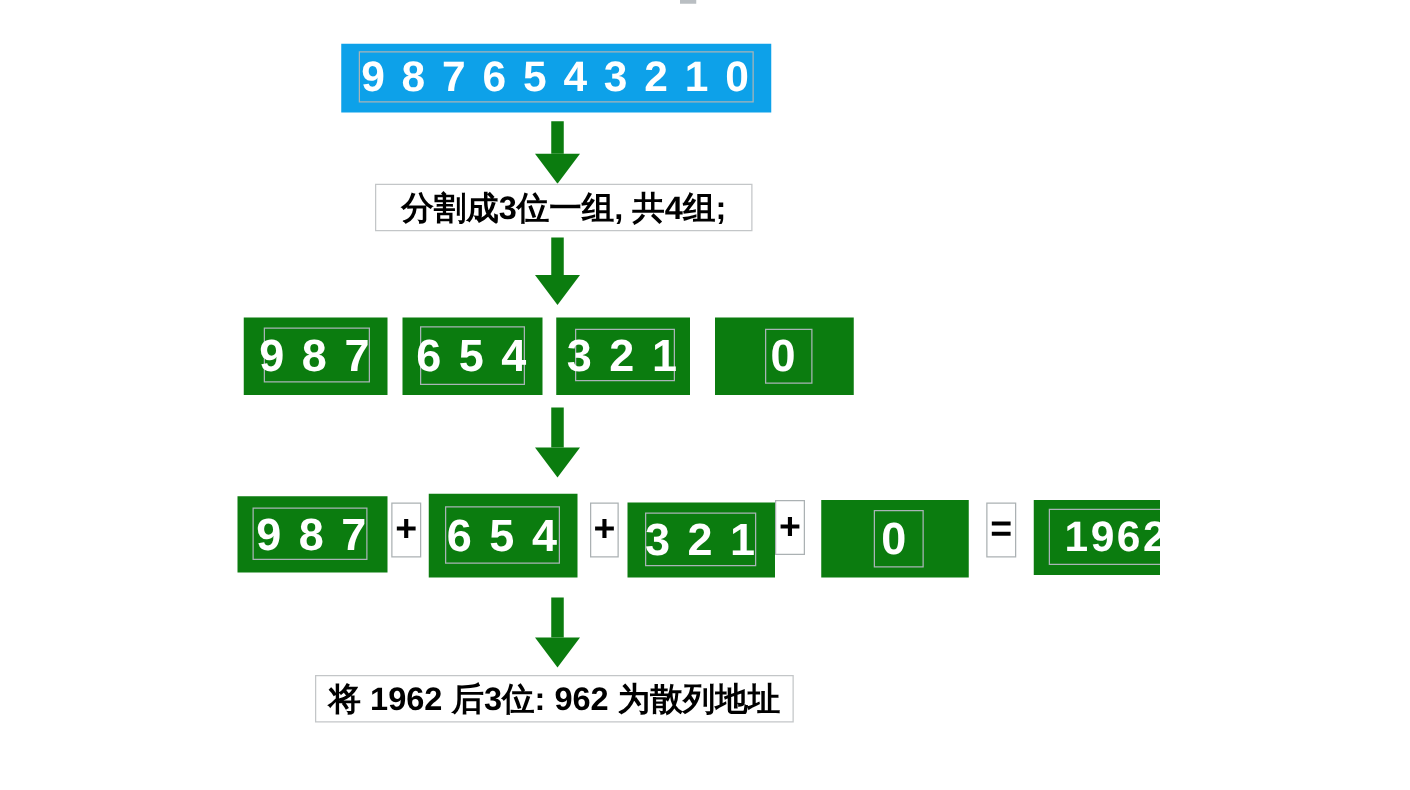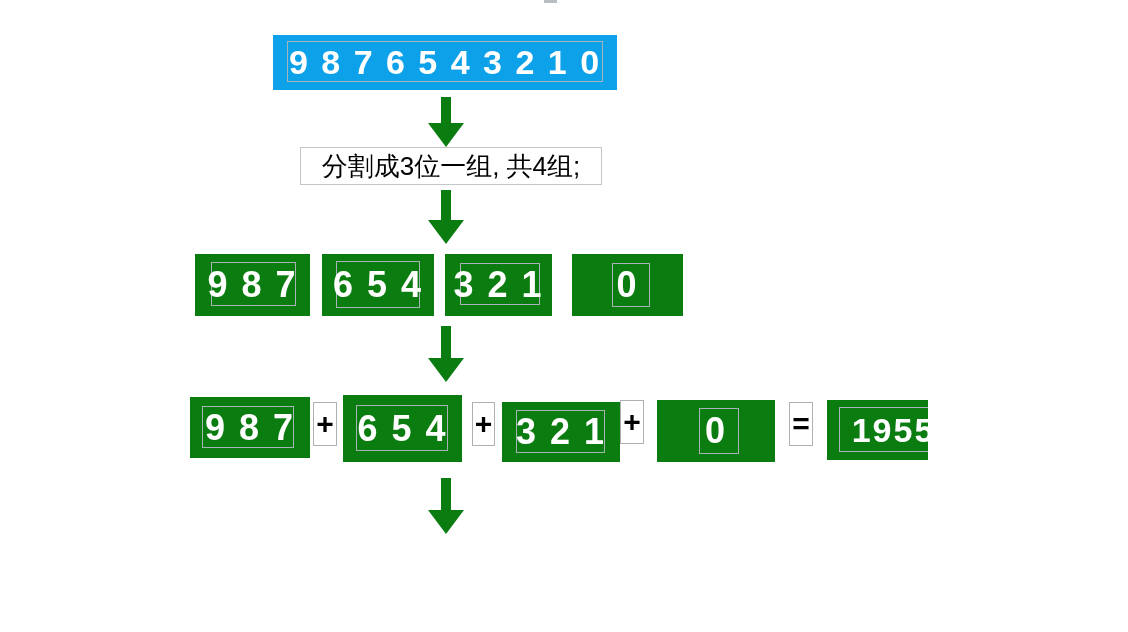--- a/index.html
+++ b/index.html
@@ -19,7 +19,7 @@
   .label{
     position:absolute;box-sizing:border-box;border:1px solid var(--label-border,#c3c6c8);
     display:flex;align-items:center;justify-content:center;background:#fff;
-    color:var(--label-text,#000);font-weight:normal;font-size:26px;white-space:pre;
+    color:var(--label-text,#000);font-weight:bold;font-size:26px;white-space:pre;
   }
   .op{
     position:absolute;box-sizing:border-box;border:1px solid var(--op-border,#abb1b3);

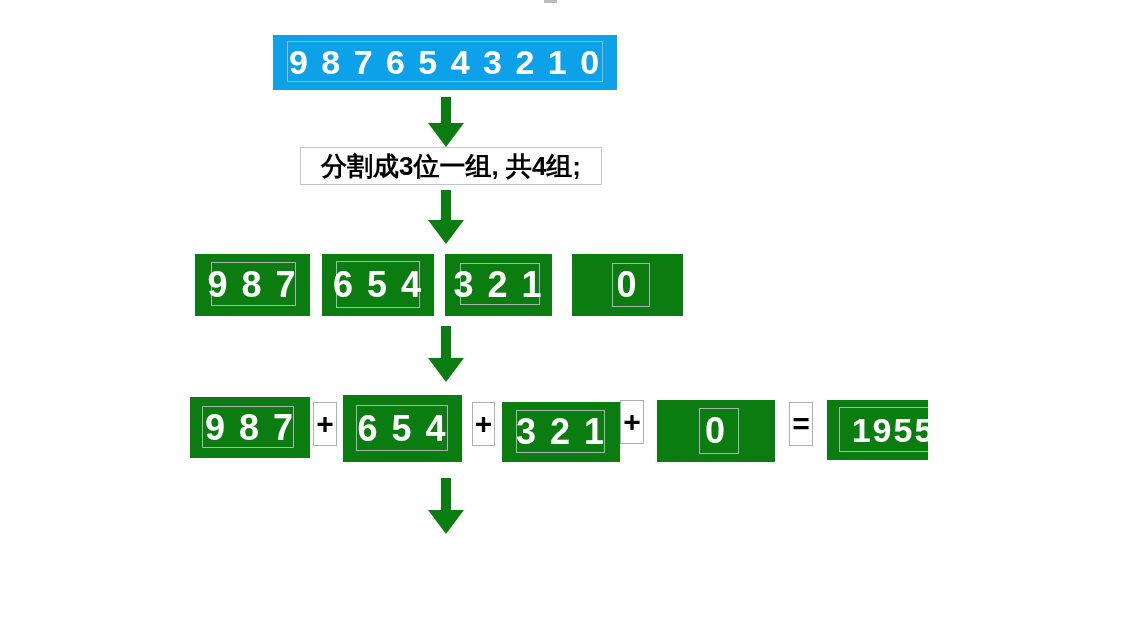--- a/index.html
+++ b/index.html
@@ -102,7 +102,7 @@
   <div class="op" style="left:789px;top:402px;width:24px;height:44px;">=</div>
   <div class="box green" style="left:827px;top:400px;width:133px;height:60px;">
     <div class="inner" style="left:12px;top:7px;width:110px;height:45px;"></div>
-    <div class="digits" style="font-size:34px;">1955</div>
+    <div class="digits" style="font-size:34px;">1962</div>
   </div>
 
   <div class="arrow" style="left:428px;top:478px;">

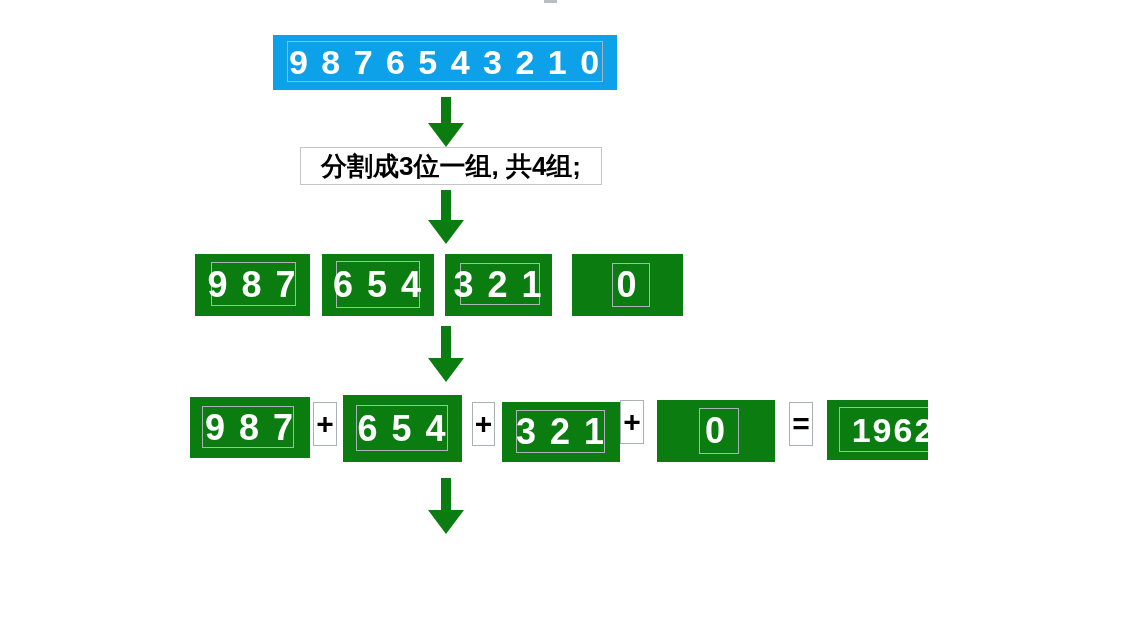--- a/index.html
+++ b/index.html
@@ -110,6 +110,7 @@
     <div class="head" style="top:32px;"></div>
   </div>
 
+  <div class="label" style="left:252px;top:540px;width:383px;height:38px;">将 1962 后3位: 962 为散列地址</div>
 
 </div>
 

